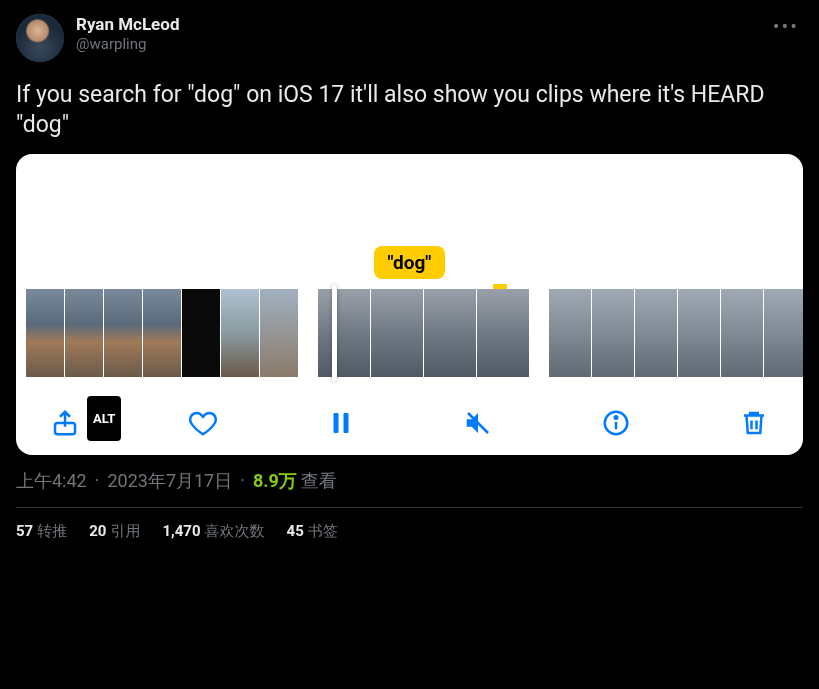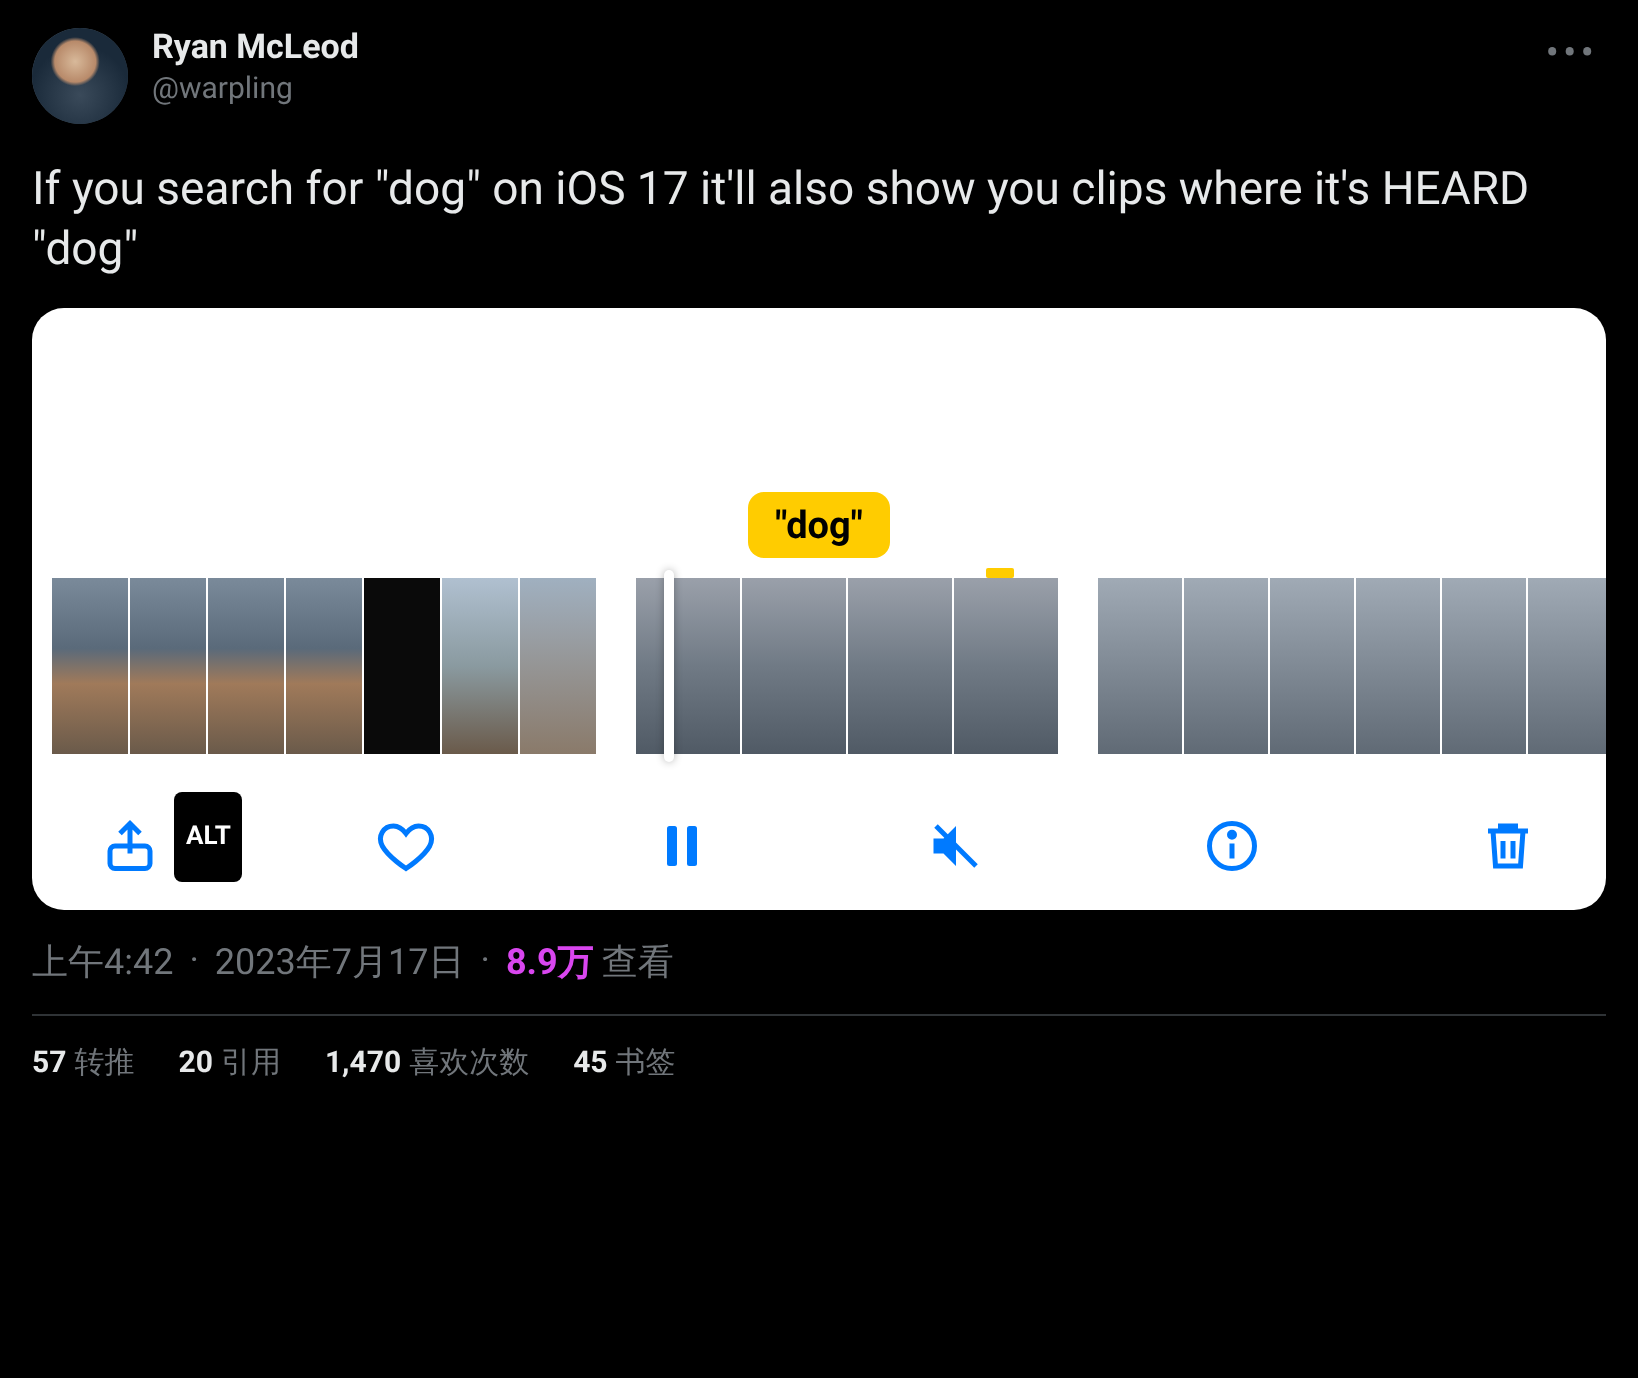--- a/index.html
+++ b/index.html
@@ -196,7 +196,7 @@
     gap: 4px;
   }
   .meta .dot::before { content: "·"; margin: 0 4px; }
-  .meta strong { color: #d946ef; font-weight: 700; }
+  .meta strong { color: #84cc16; font-weight: 700; }
   .divider {
     height: 1px;
     background: #2f3336;

